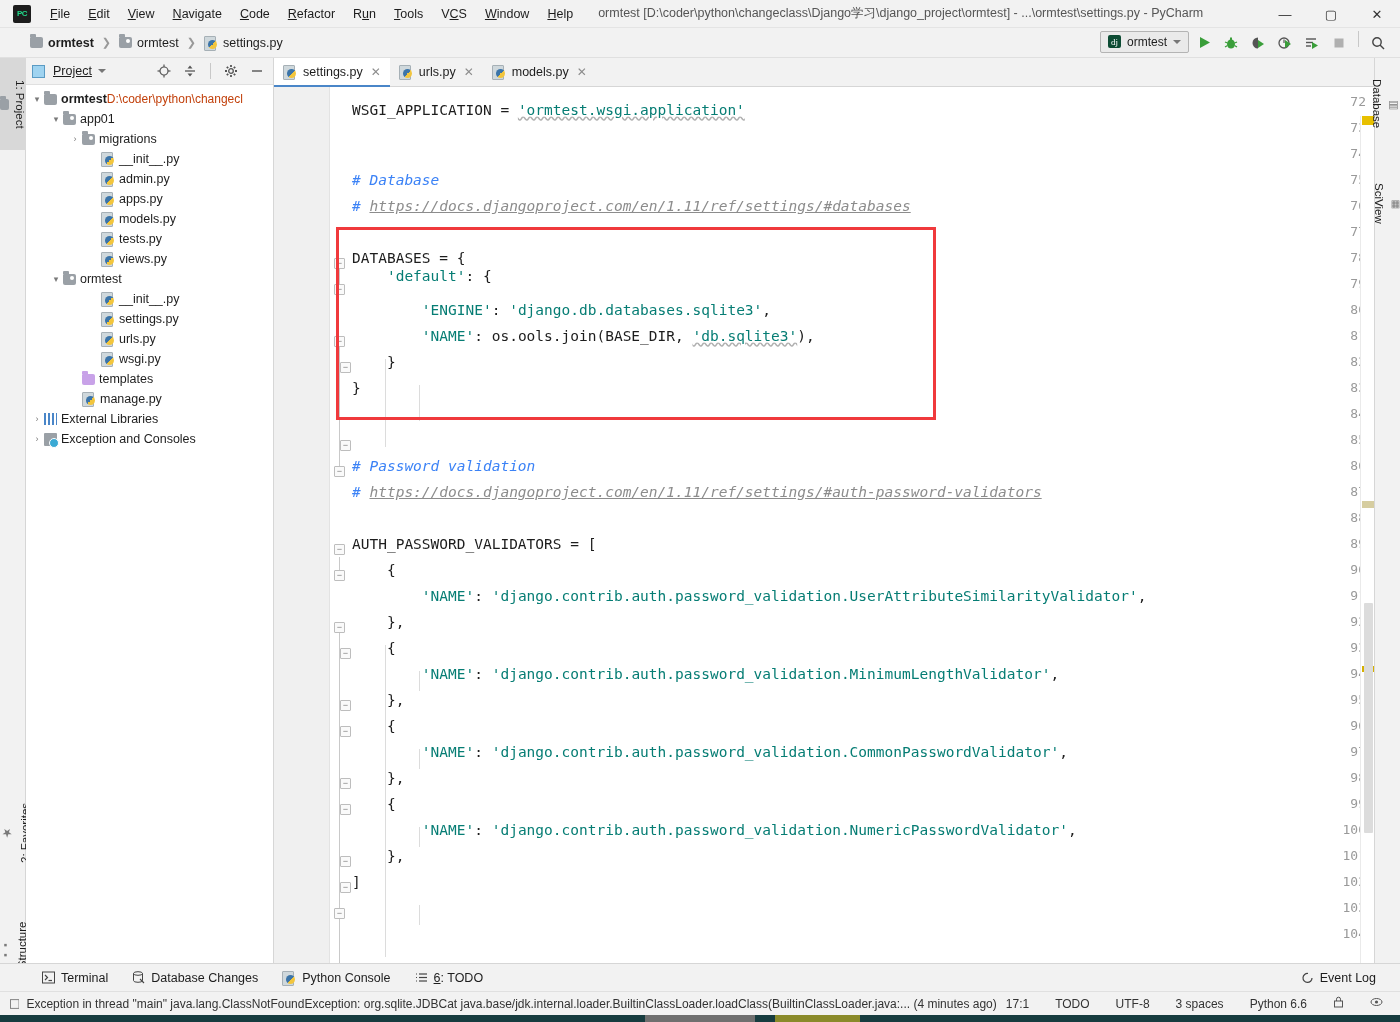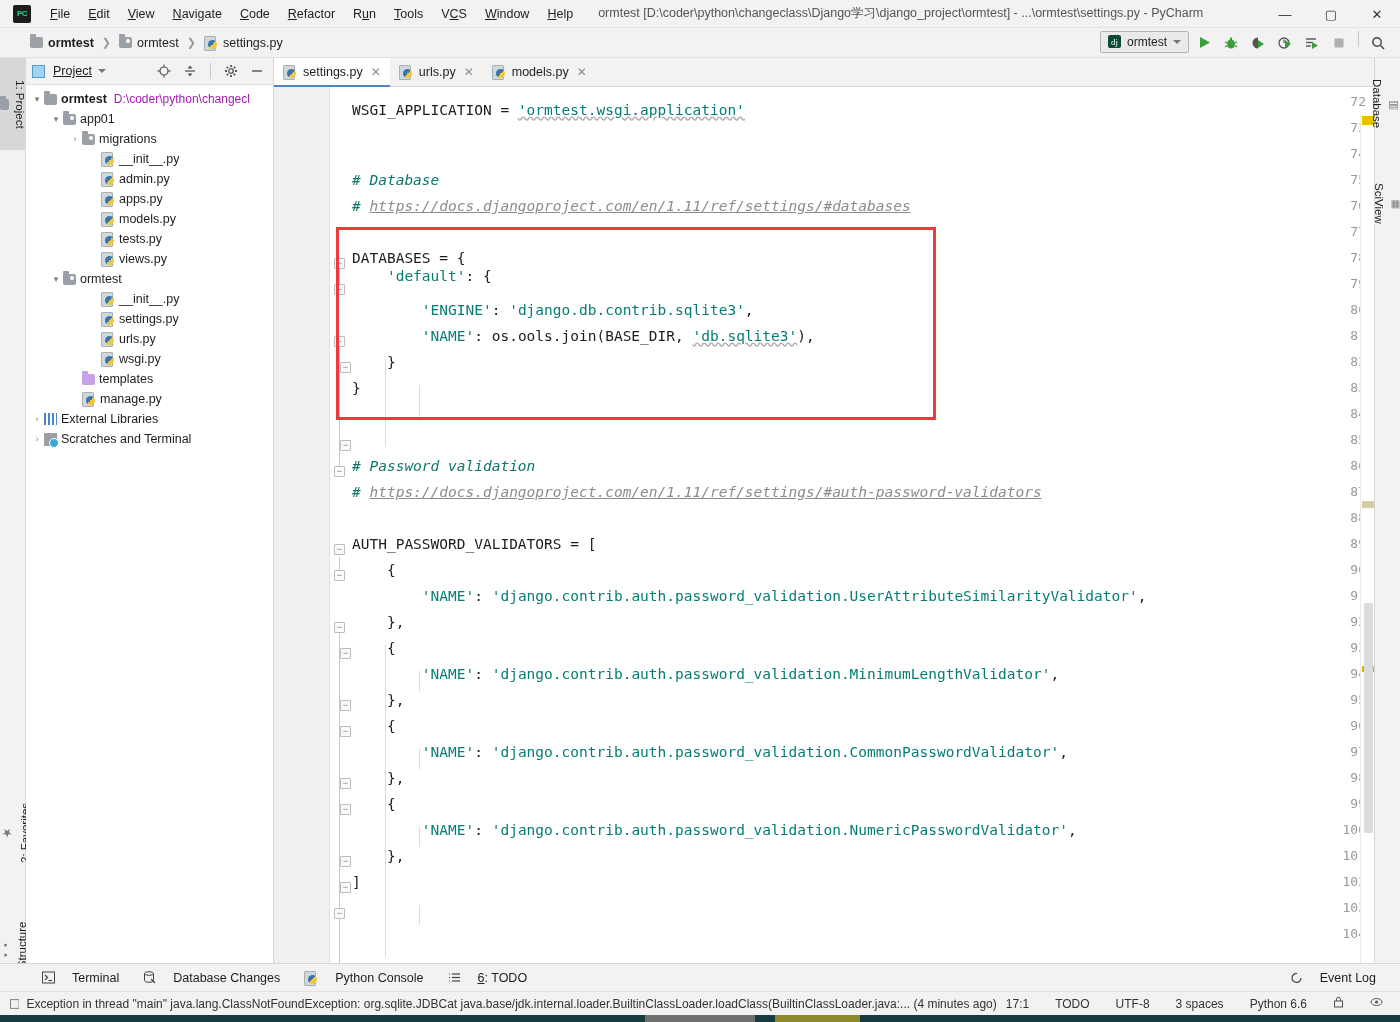--- a/index.html
+++ b/index.html
@@ -123,7 +123,7 @@
   .trow { display: flex; align-items: center; height: 20px; white-space: nowrap; padding-left: 4px; }
   .arrow { width: 14px; text-align: center; color: #7a7a7a; font-size: 9px; flex: 0 0 14px; }
   .tlabel { margin-left: 4px; }
-  .tpath { color: #a21caf; margin-left: 7px; font-size: 12px; overflow: hidden; }
+  .tpath { color: #c2410c; font-size: 12px; overflow: hidden; }
   .bold { font-weight: bold; }
   .ico-lib {
     width: 13px; height: 12px; display: inline-block;

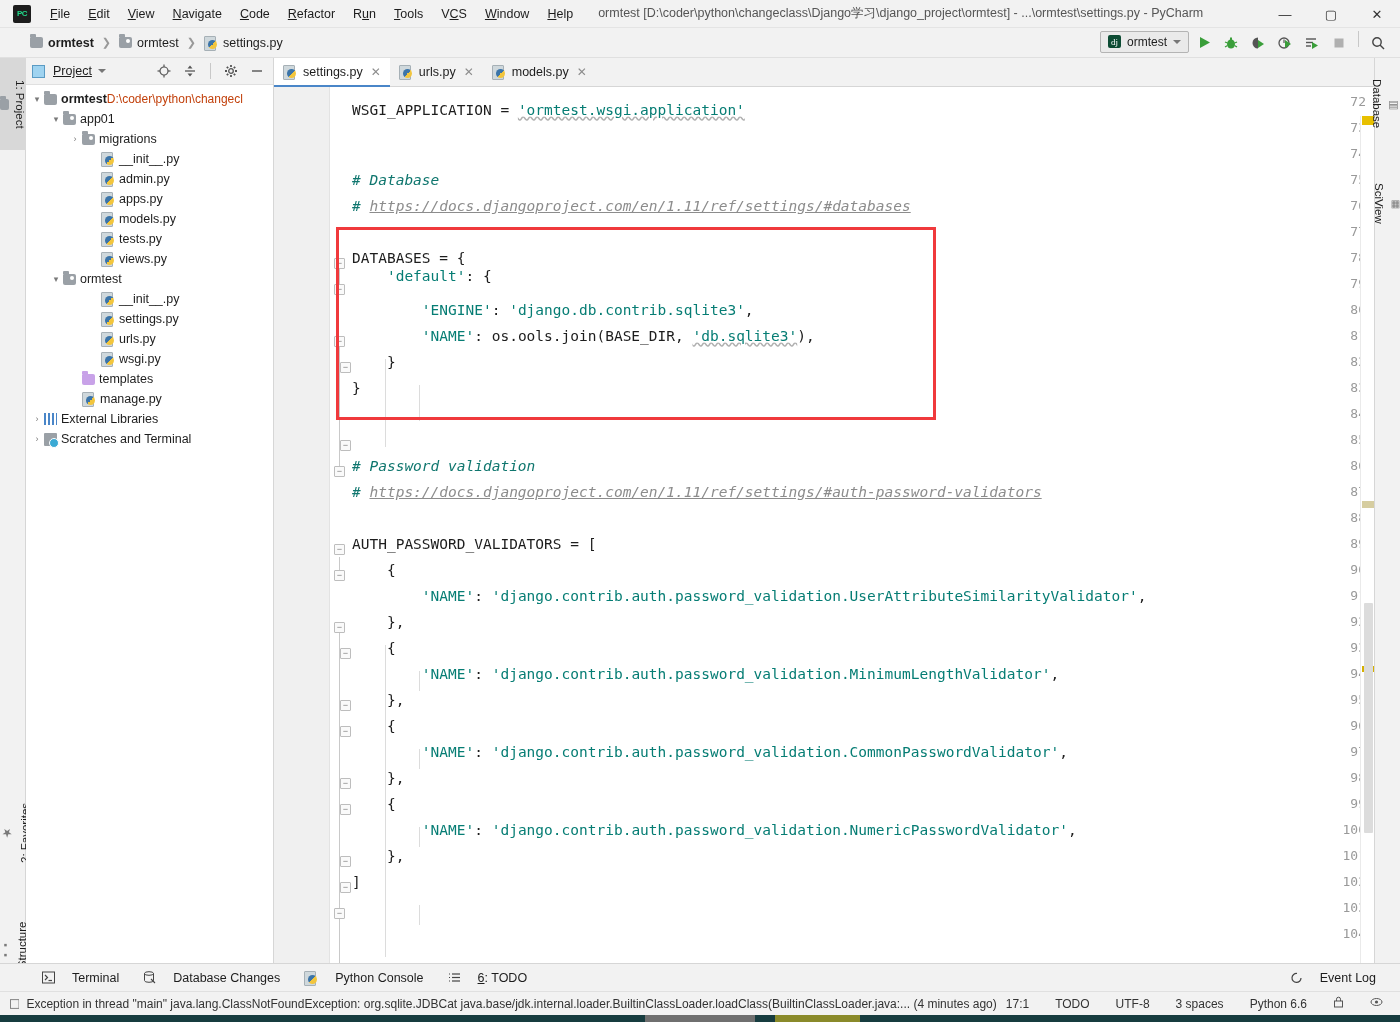--- a/index.html
+++ b/index.html
@@ -175,7 +175,7 @@
   }
   .k { color: #1d1d1d; }
   .s { color: #067d74; }
-  .c { color: #0f766e; font-style: italic; }
+  .c { color: #3b82f6; font-style: italic; }
   .u { color: #8c8c8c; font-style: italic; text-decoration: underline; }
   .sq { text-decoration: underline; text-decoration-style: wavy; text-decoration-color: #b0b0b0; }
 

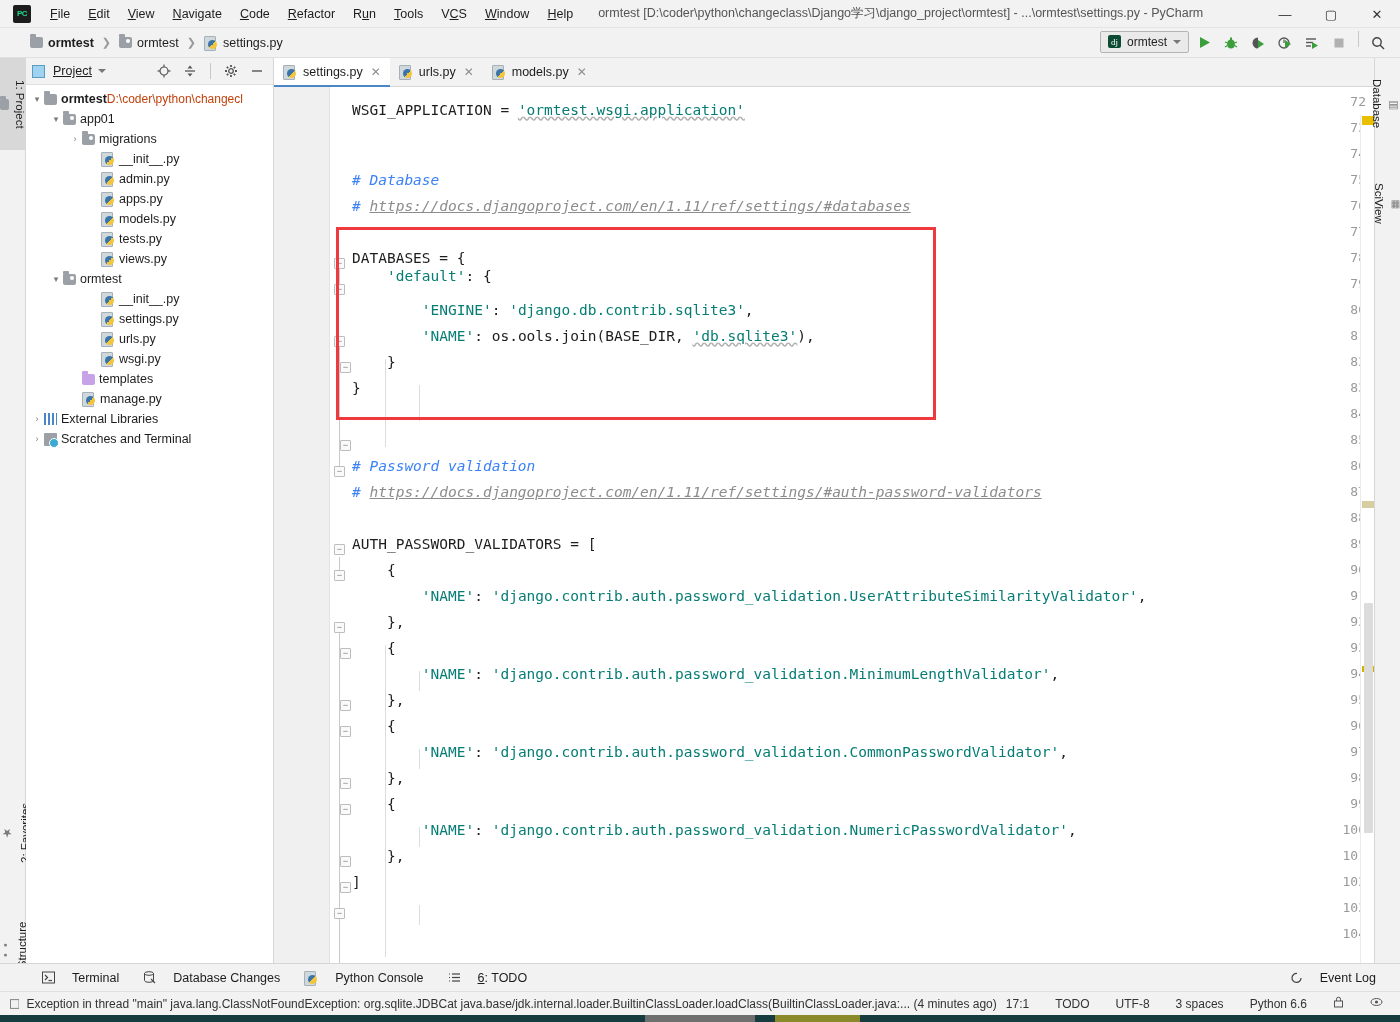--- a/index.html
+++ b/index.html
@@ -550,7 +550,7 @@
           <div class="lnum" style="top: 184px;">79</div>
           <div class="codeline" style="top: 176px;"><span class="k">    </span><span class="s">'default'</span><span class="k">: {</span></div>
           <div class="lnum" style="top: 210px;">80</div>
-          <div class="codeline" style="top: 210px;"><span class="k">        </span><span class="s">'ENGINE'</span><span class="k">: </span><span class="s">'django.db.contrib.sqlite3'</span><span class="k">,</span></div>
+          <div class="codeline" style="top: 210px;"><span class="k">        </span><span class="s">'ENGINE'</span><span class="k">: </span><span class="s">'django.db.databases.sqlite3'</span><span class="k">,</span></div>
           <div class="lnum" style="top: 236px;">81</div>
           <div class="codeline" style="top: 236px;"><span class="k">        </span><span class="s">'NAME'</span><span class="k">: os.ools.join(BASE_DIR, </span><span class="s sq">'db.sqlite3'</span><span class="k">),</span></div>
           <div class="lnum" style="top: 262px;">82</div>

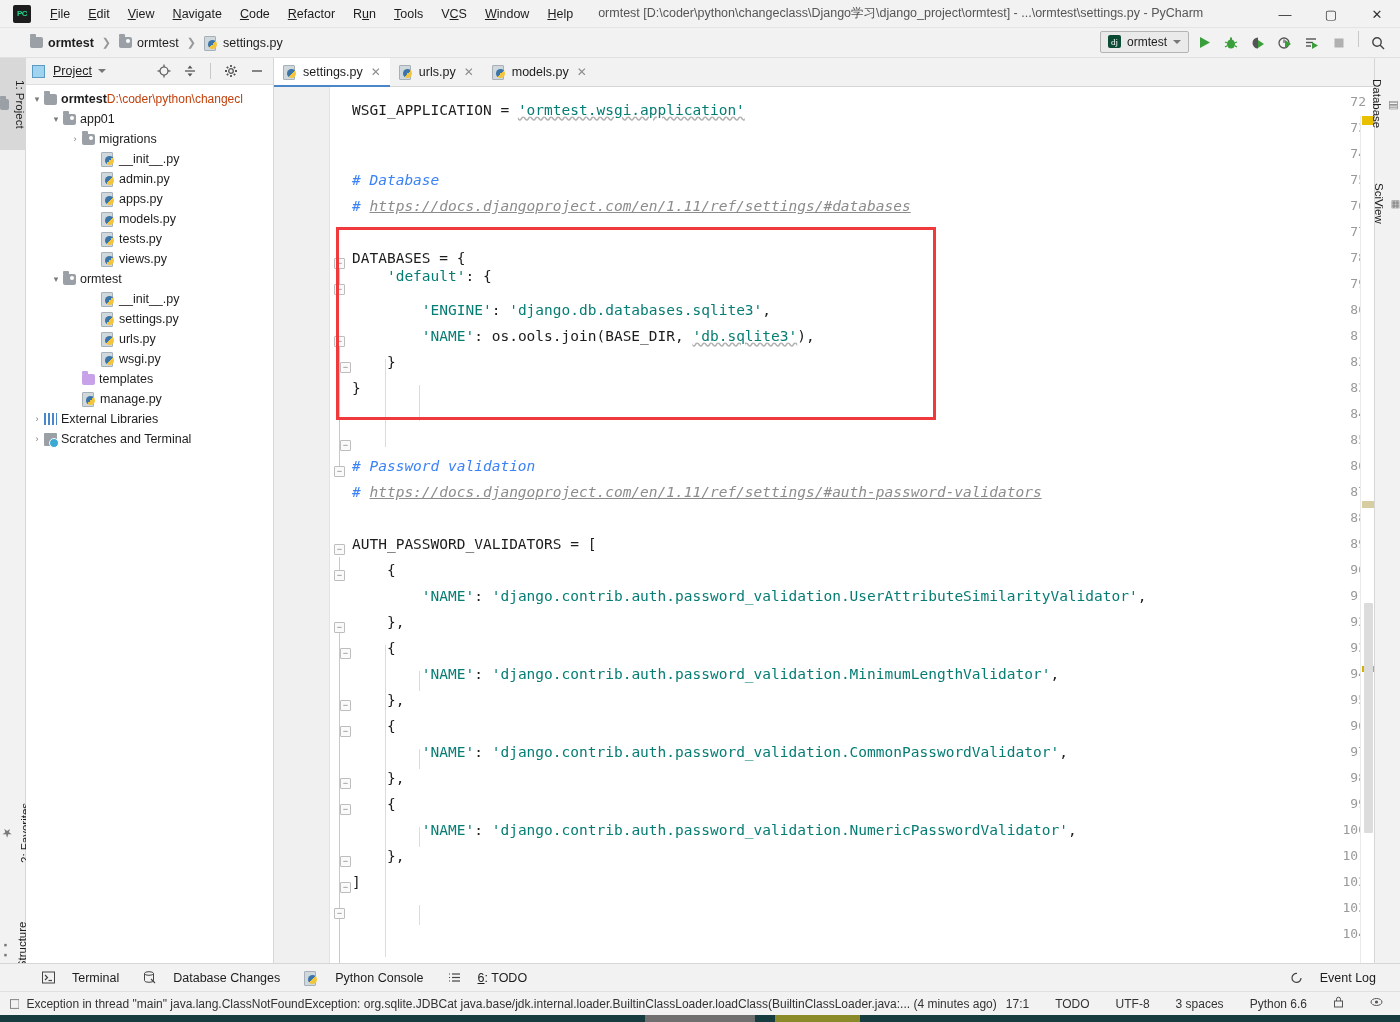--- a/index.html
+++ b/index.html
@@ -507,7 +507,7 @@
           <span style="width:0px;flex:0 0 0px"></span>
           <span class="arrow">›</span>
           <span class="ico-scr"></span>
-          <span class="tlabel">Scratches and Terminal</span>
+          <span class="tlabel">Exception and Consoles</span>
         </div>
       </div>
   </div>

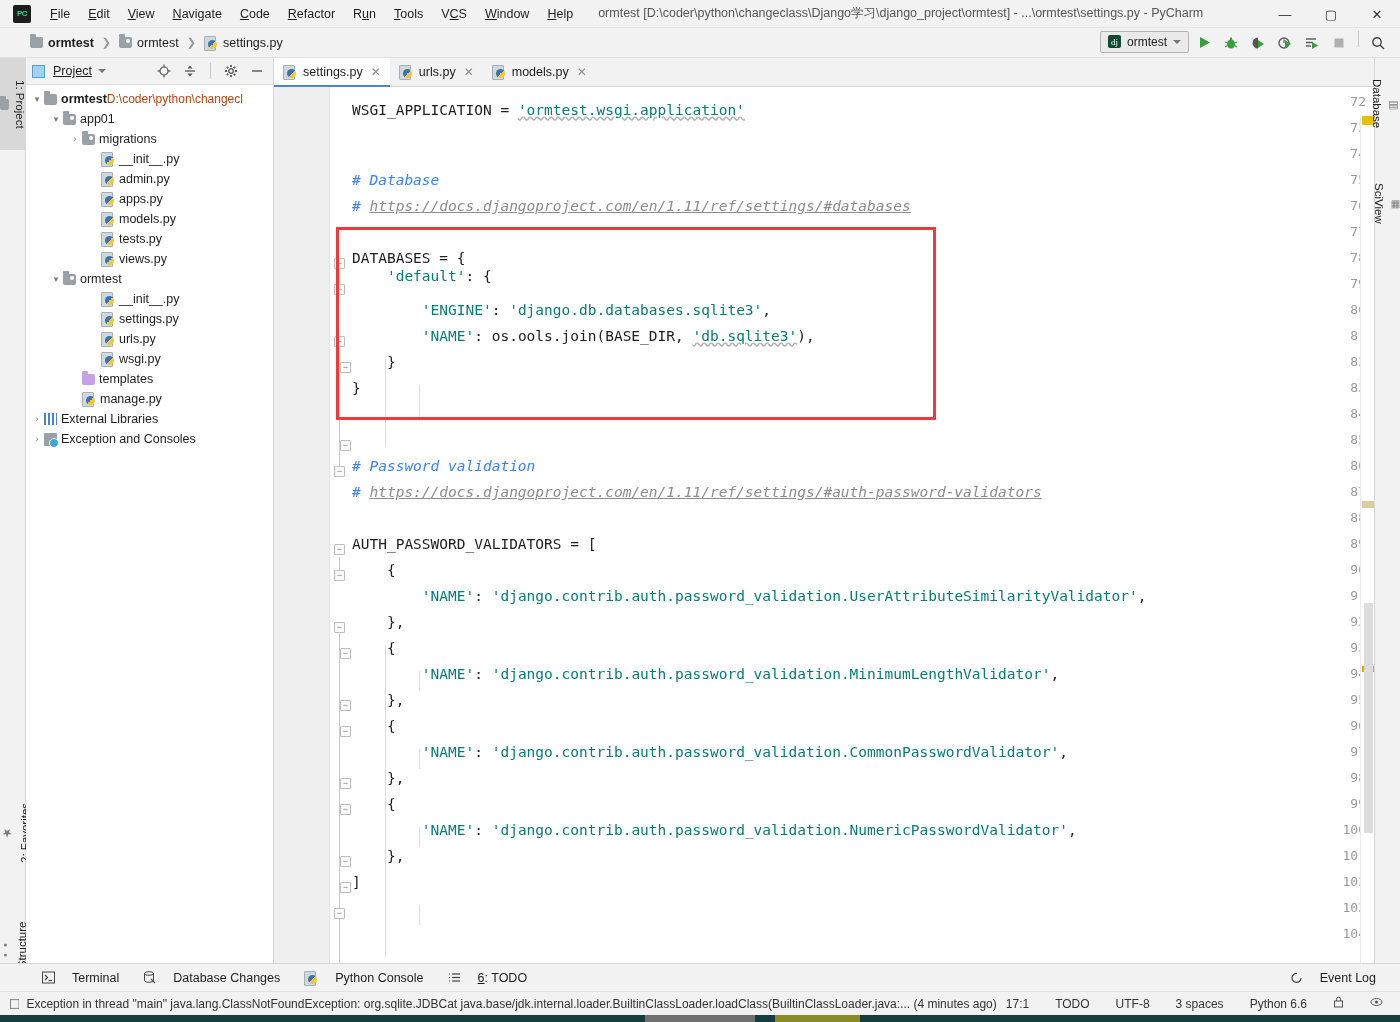--- a/index.html
+++ b/index.html
@@ -213,7 +213,7 @@
     position: absolute; left: 0; top: 963px; width: 1400px; height: 28px;
     background: #f2f2f2; display: flex; align-items: center; border-top: 1px solid #d6d6d6;
   }
-  .bb-item { display: flex; align-items: center; gap: 17px; padding: 0 12px; font-size: 12.5px; height: 28px; }
+  .bb-item { display: flex; align-items: center; gap: 6px; padding: 0 12px; font-size: 12.5px; height: 28px; }
   .bb-right { margin-left: auto; display: flex; align-items: center; padding-right: 12px; }
 
   .statusbar {

